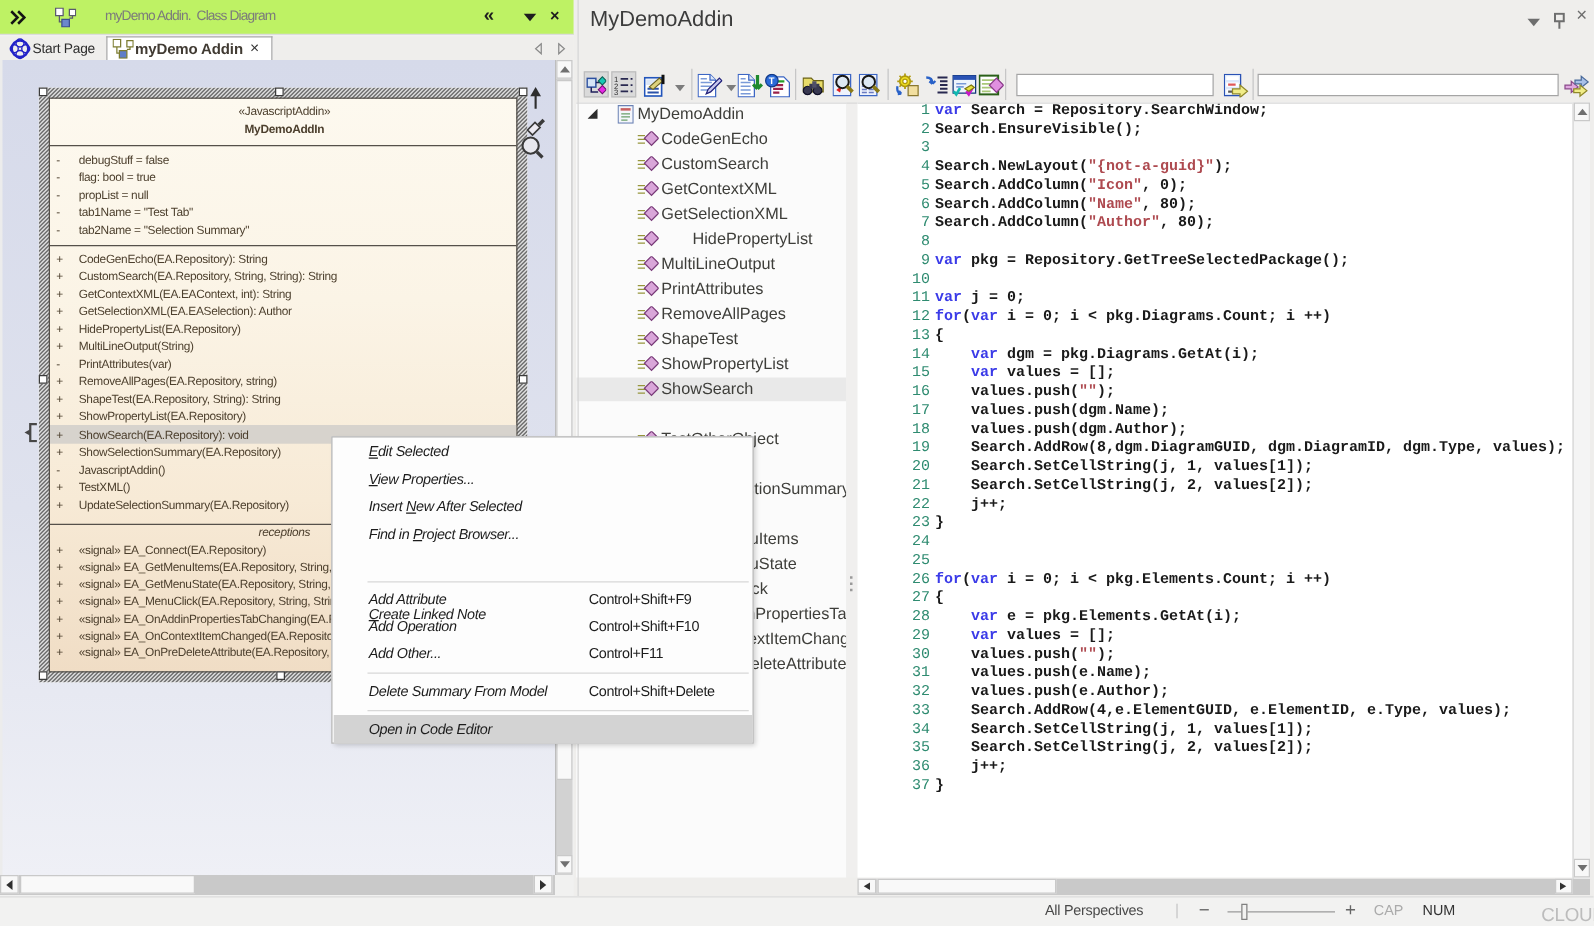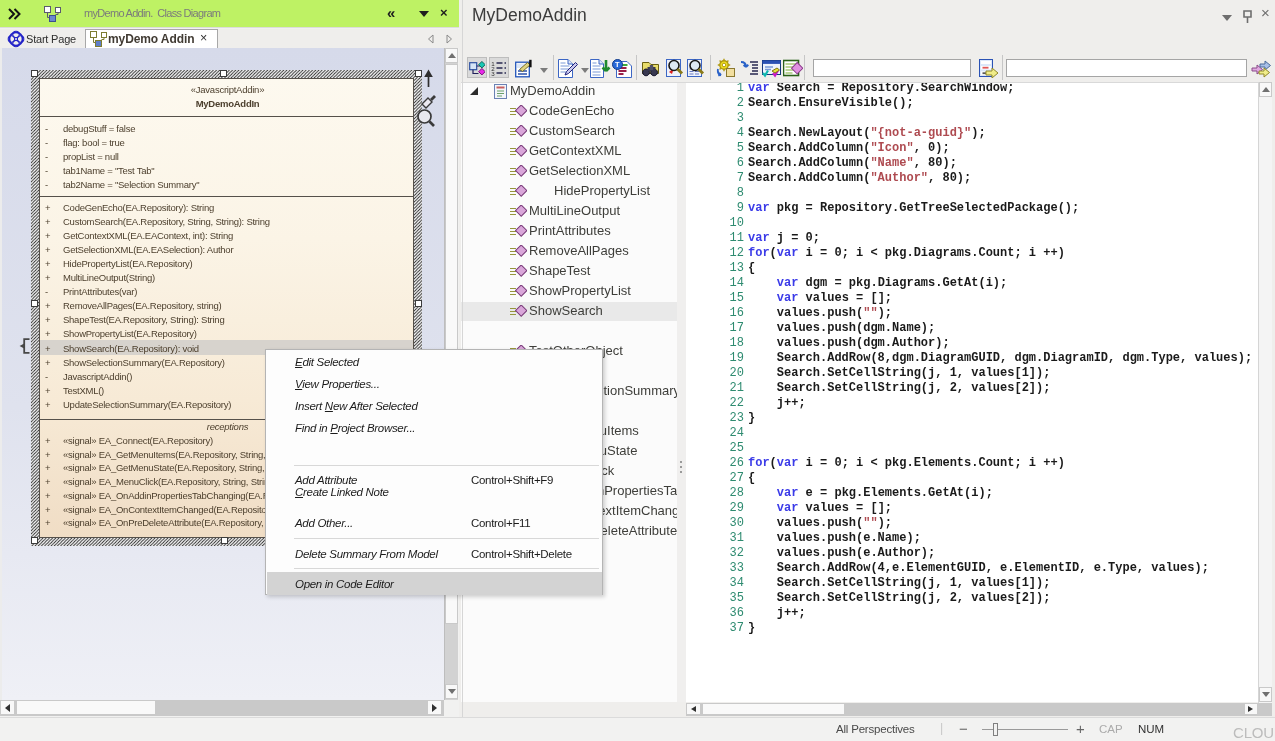--- a/index.html
+++ b/index.html
@@ -672,6 +672,10 @@
         <span class="lab">Add Attribute</span>
         <span class="sc">Control+Shift+F9</span>
       </div>
+      <div class="mrow" style="top:141px;">
+        <span class="lab">Add Operation</span>
+        <span class="sc">Control+Shift+F10</span>
+      </div>
       <div class="mrow" style="top:162px;">
         <span class="lab">Add Other...</span>
         <span class="sc">Control+F11</span>

